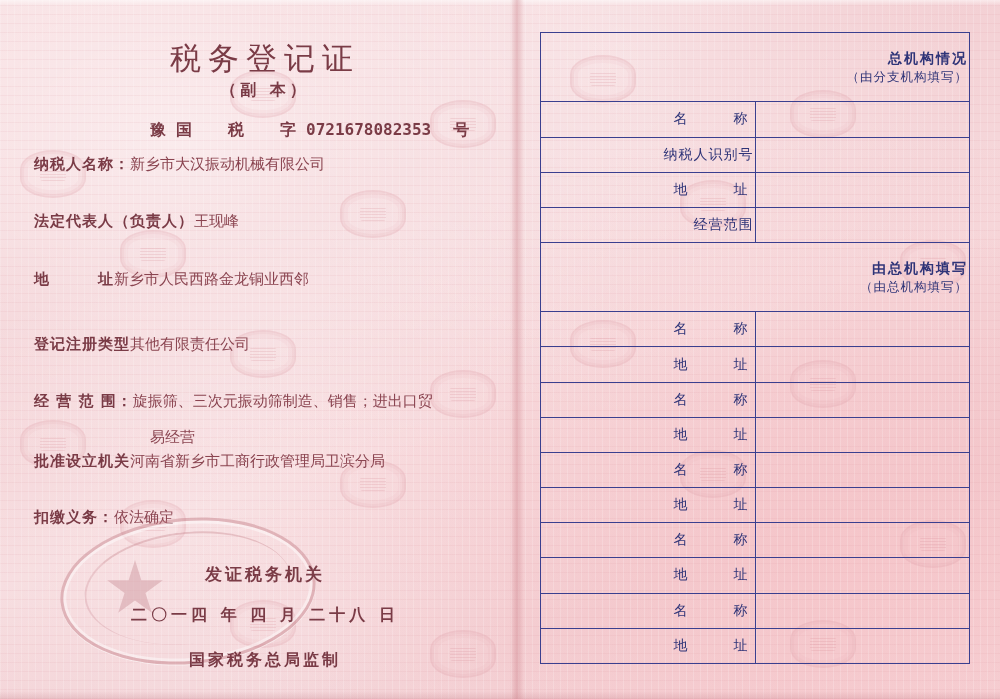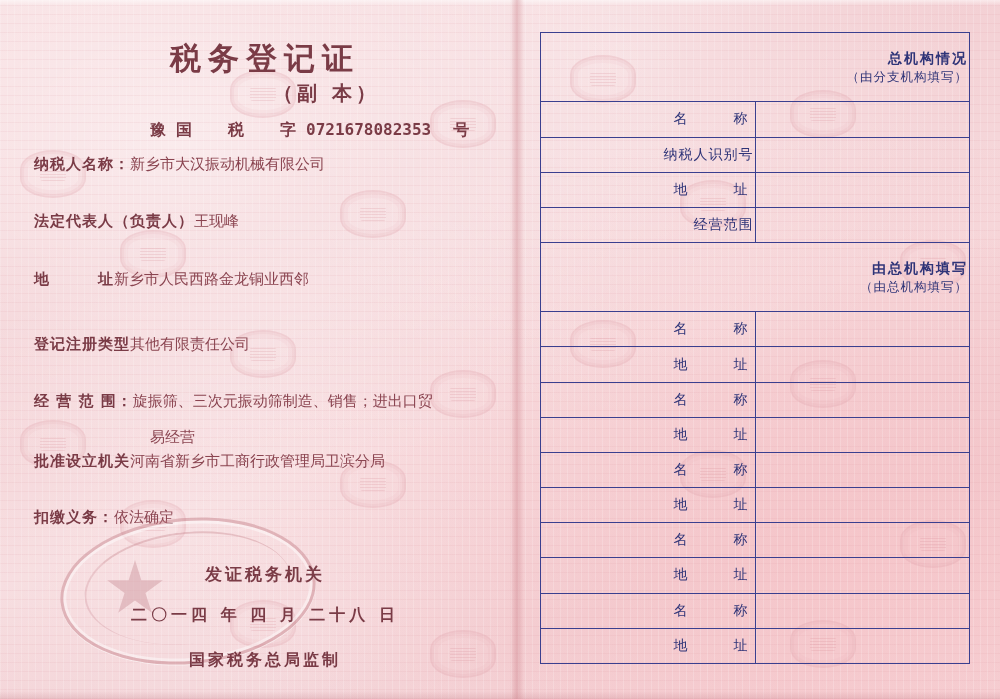--- a/index.html
+++ b/index.html
@@ -51,7 +51,7 @@
   .left{position:absolute;left:0;top:0;width:510px;height:699px;}
   .title{
     position:absolute;left:150px;top:38px;width:230px;text-align:center;
-    font-size:31px;letter-spacing:7px;font-weight:bold;color:#7a3b46;
+    font-size:31px;letter-spacing:7px;font-weight:normal;color:#7a3b46;
     font-family:"DejaVu Sans","Liberation Sans",sans-serif;
   }
   .subtitle{

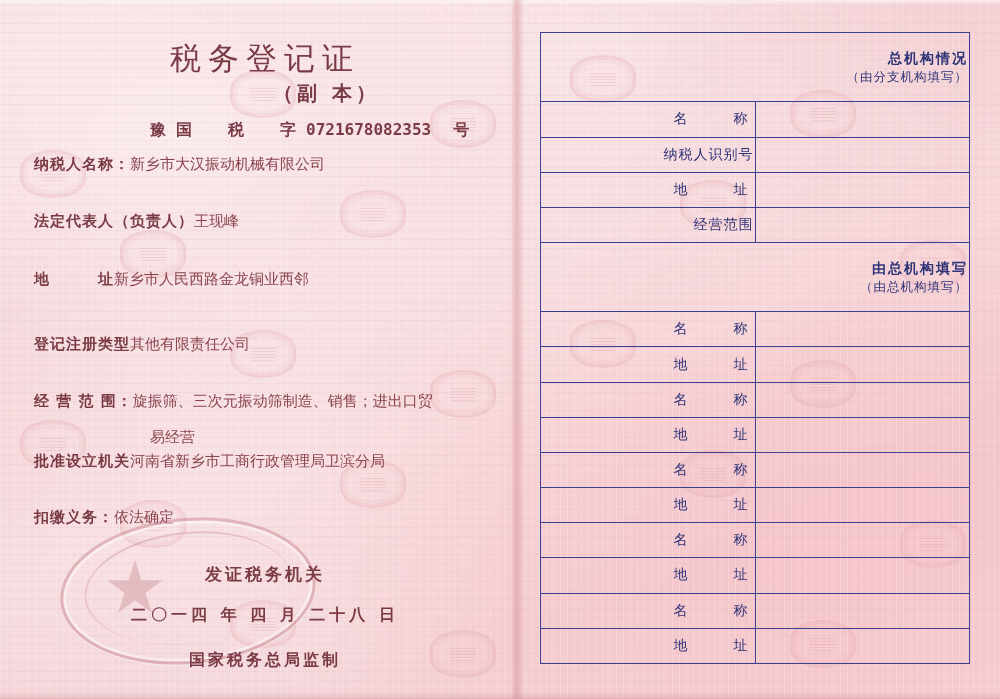--- a/index.html
+++ b/index.html
@@ -55,8 +55,8 @@
     font-family:"DejaVu Sans","Liberation Sans",sans-serif;
   }
   .subtitle{
-    position:absolute;left:150px;top:80px;width:230px;text-align:right;
-    font-size:20px;letter-spacing:4px;font-weight:bold;color:#7a3b46;
+    position:absolute;left:150px;top:80px;width:230px;text-align:center;
+    font-size:16px;letter-spacing:4px;font-weight:bold;color:#7a3b46;
   }
   .numline{
     position:absolute;left:150px;top:120px;width:350px;height:24px;

